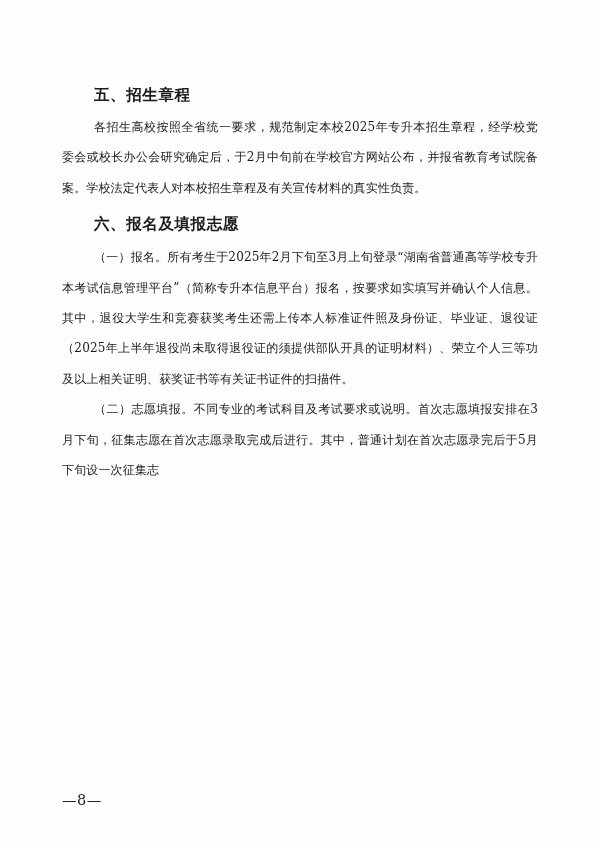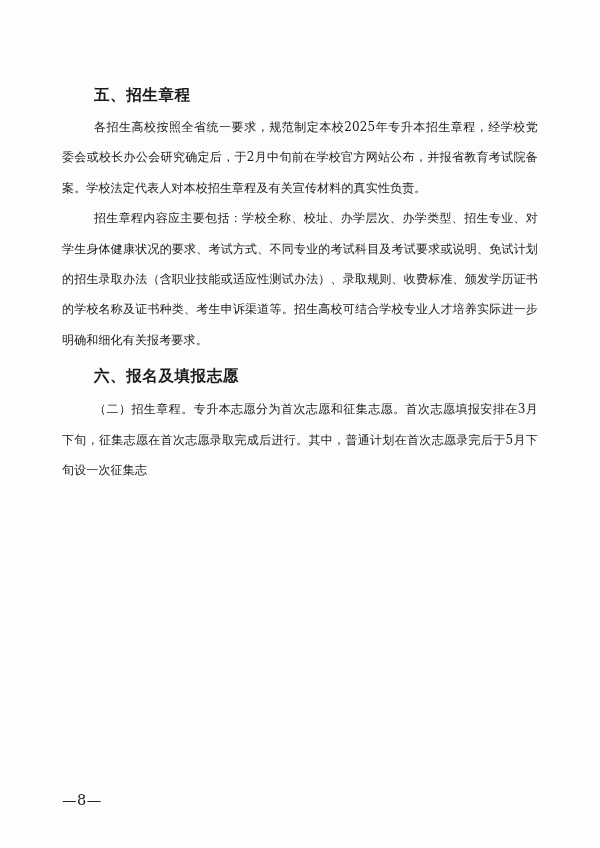--- a/index.html
+++ b/index.html
@@ -80,7 +80,6 @@
 
     <p class="para">各招生高校按照全省统一要求，规范制定本校2025年专升本招生章程，经学校党委会或校长办公会研究确定后，于2月中旬前在学校官方网站公布，并报省教育考试院备案。学校法定代表人对本校招生章程及有关宣传材料的真实性负责。</p>
 
-    <p class="para">招生章程内容应主要包括：学校全称、校址、办学层次、办学类型、招生专业、对学生身体健康状况的要求、考试方式、不同专业的考试科目及考试要求或说明、免试计划的招生录取办法（含职业技能或适应性测试办法）、录取规则、收费标准、颁发学历证书的学校名称及证书种类、考生申诉渠道等。招生高校可结合学校专业人才培养实际进一步明确和细化有关报考要求。</p>
 
     <p class="heading">六、报名及填报志愿</p>
 

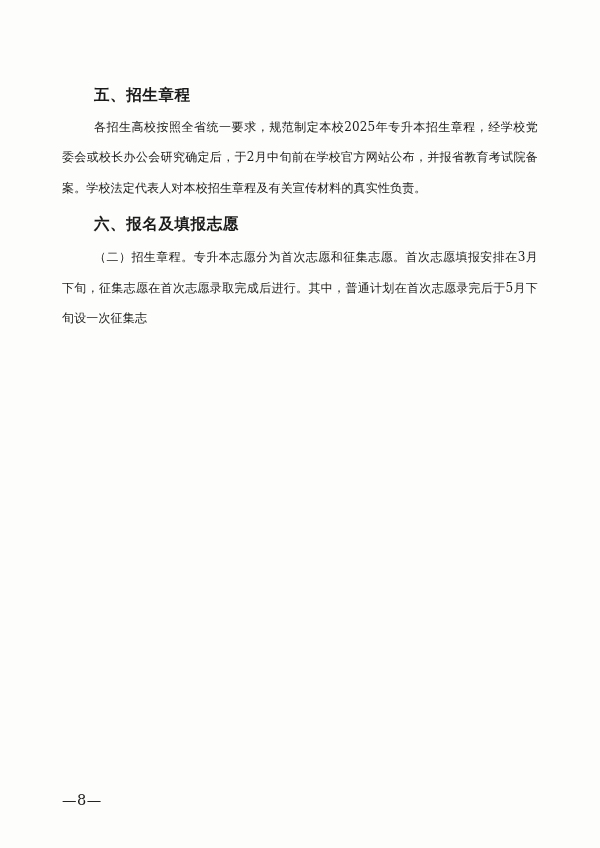--- a/index.html
+++ b/index.html
@@ -83,6 +83,7 @@
 
     <p class="heading">六、报名及填报志愿</p>
 
+    <p class="para">（一）报名。所有考生于2025年2月下旬至3月上旬登录“湖南省普通高等学校专升本考试信息管理平台”（简称专升本信息平台）报名，按要求如实填写并确认个人信息。其中，退役大学生和竞赛获奖考生还需上传本人标准证件照及身份证、毕业证、退役证（2025年上半年退役尚未取得退役证的须提供部队开具的证明材料）、荣立个人三等功及以上相关证明、获奖证书等有关证书证件的扫描件。</p>
 
     <p class="para">（二）招生章程。专升本志愿分为首次志愿和征集志愿。首次志愿填报安排在3月下旬，征集志愿在首次志愿录取完成后进行。其中，普通计划在首次志愿录完后于5月下旬设一次征集志</p>
 

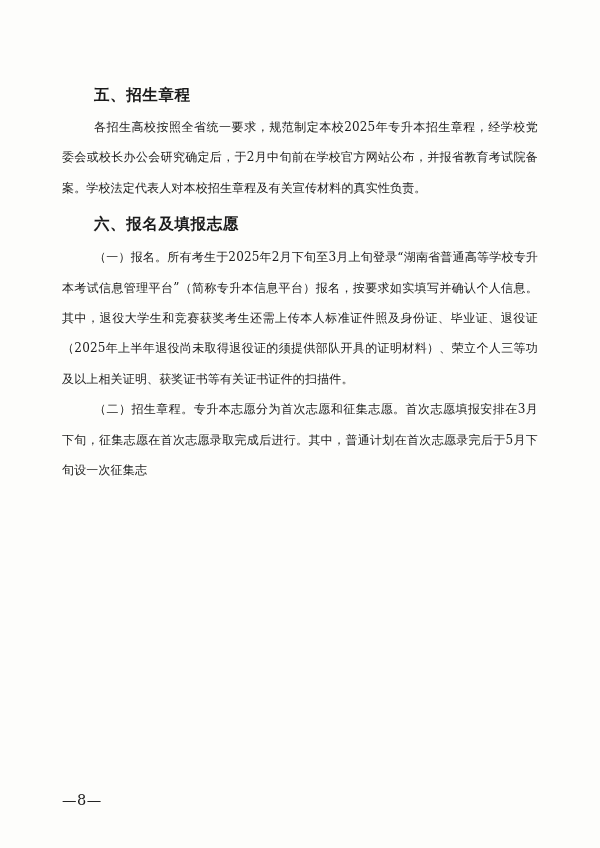--- a/index.html
+++ b/index.html
@@ -85,7 +85,7 @@
 
     <p class="para">（一）报名。所有考生于2025年2月下旬至3月上旬登录“湖南省普通高等学校专升本考试信息管理平台”（简称专升本信息平台）报名，按要求如实填写并确认个人信息。其中，退役大学生和竞赛获奖考生还需上传本人标准证件照及身份证、毕业证、退役证（2025年上半年退役尚未取得退役证的须提供部队开具的证明材料）、荣立个人三等功及以上相关证明、获奖证书等有关证书证件的扫描件。</p>
 
-    <p class="para">（二）招生章程。专升本志愿分为首次志愿和征集志愿。首次志愿填报安排在3月下旬，征集志愿在首次志愿录取完成后进行。其中，普通计划在首次志愿录完后于5月下旬设一次征集志</p>
+    <p class="para">（二）志愿填报。不同专业的考试科目及考试要求或说明。首次志愿填报安排在3月下旬，征集志愿在首次志愿录取完成后进行。其中，普通计划在首次志愿录完后于5月下旬设一次征集志</p>
 
   </div>
 

